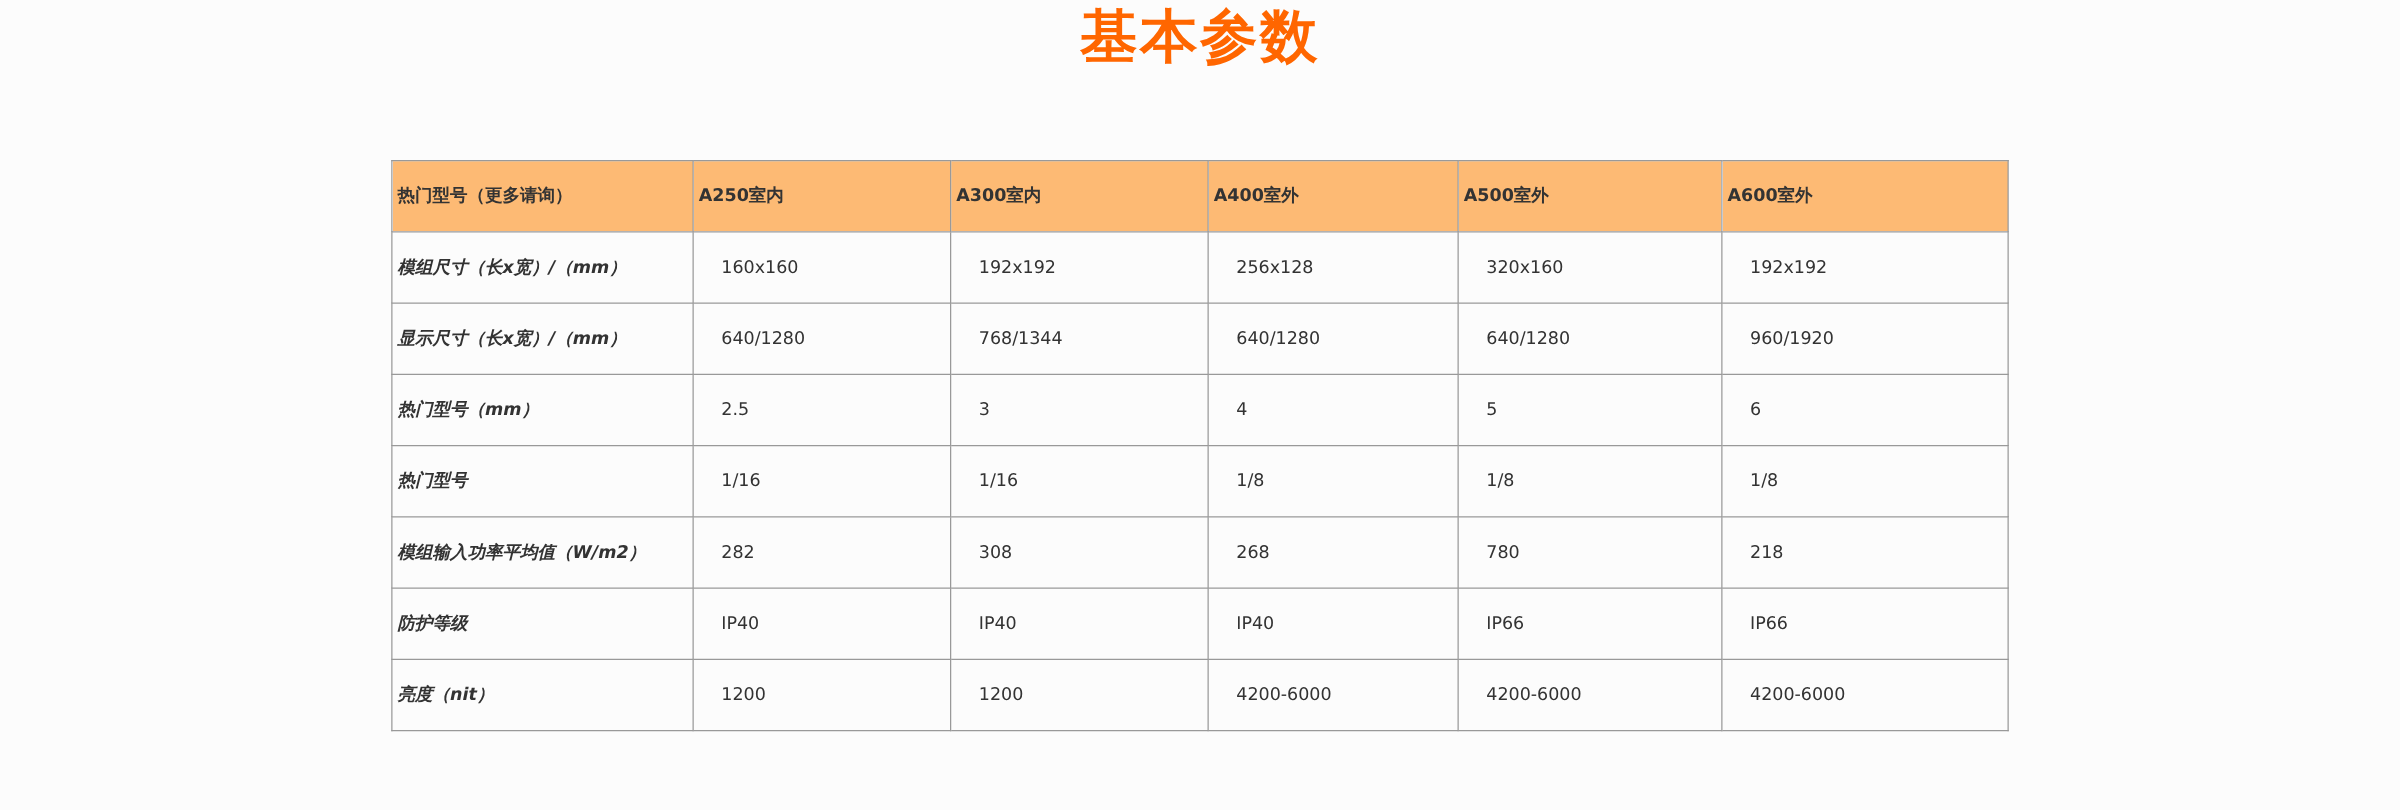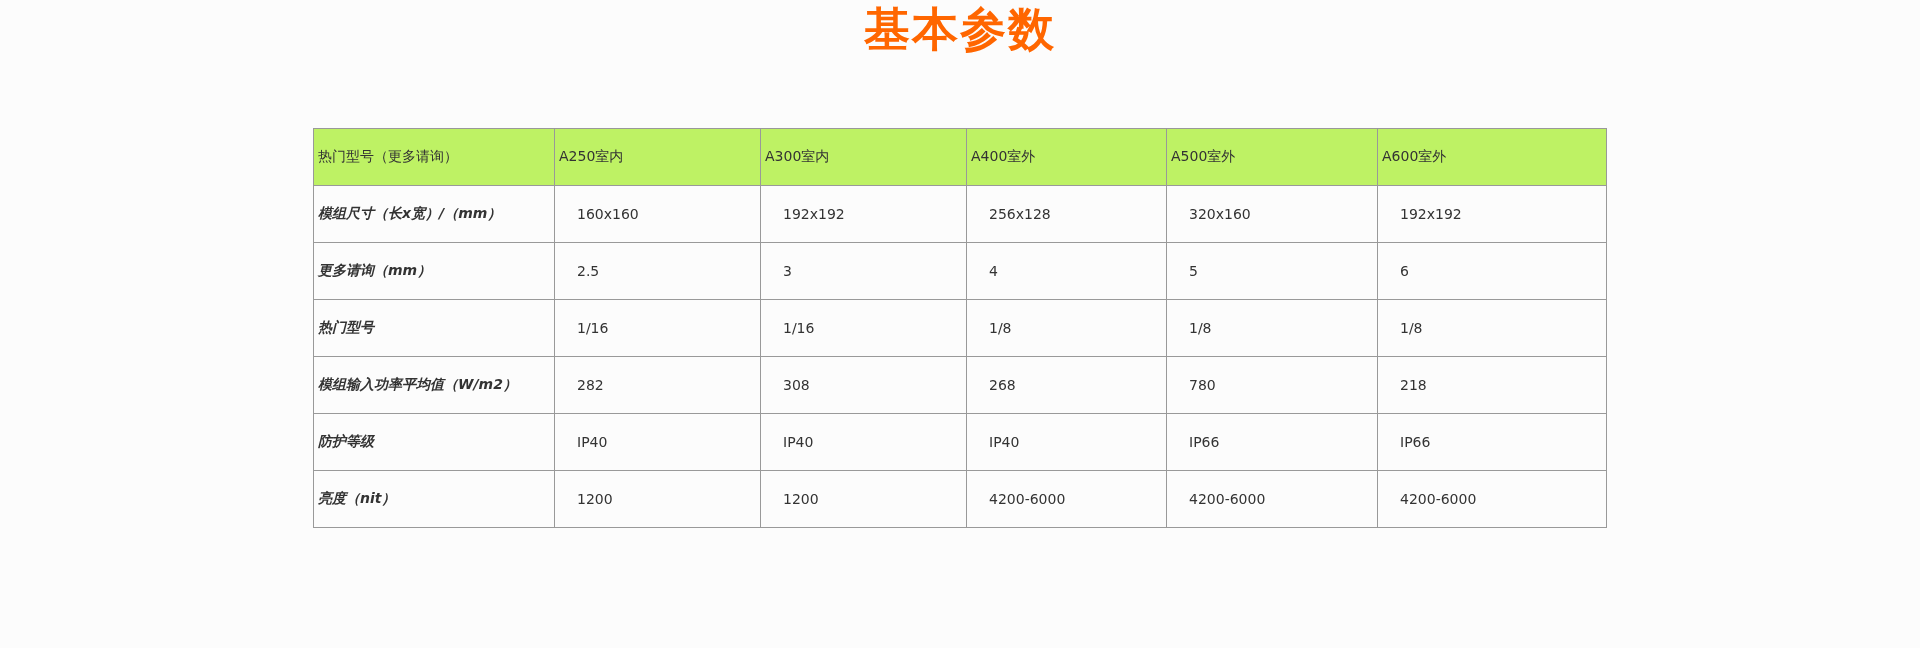--- a/index.html
+++ b/index.html
@@ -55,8 +55,8 @@
     overflow: hidden;
   }
   table.spec-table thead th {
-    background: #bef264;
-    font-weight: normal;
+    background: #fdba74;
+    font-weight: bold;
     color: #333333;
   }
   table.spec-table td.row-label {

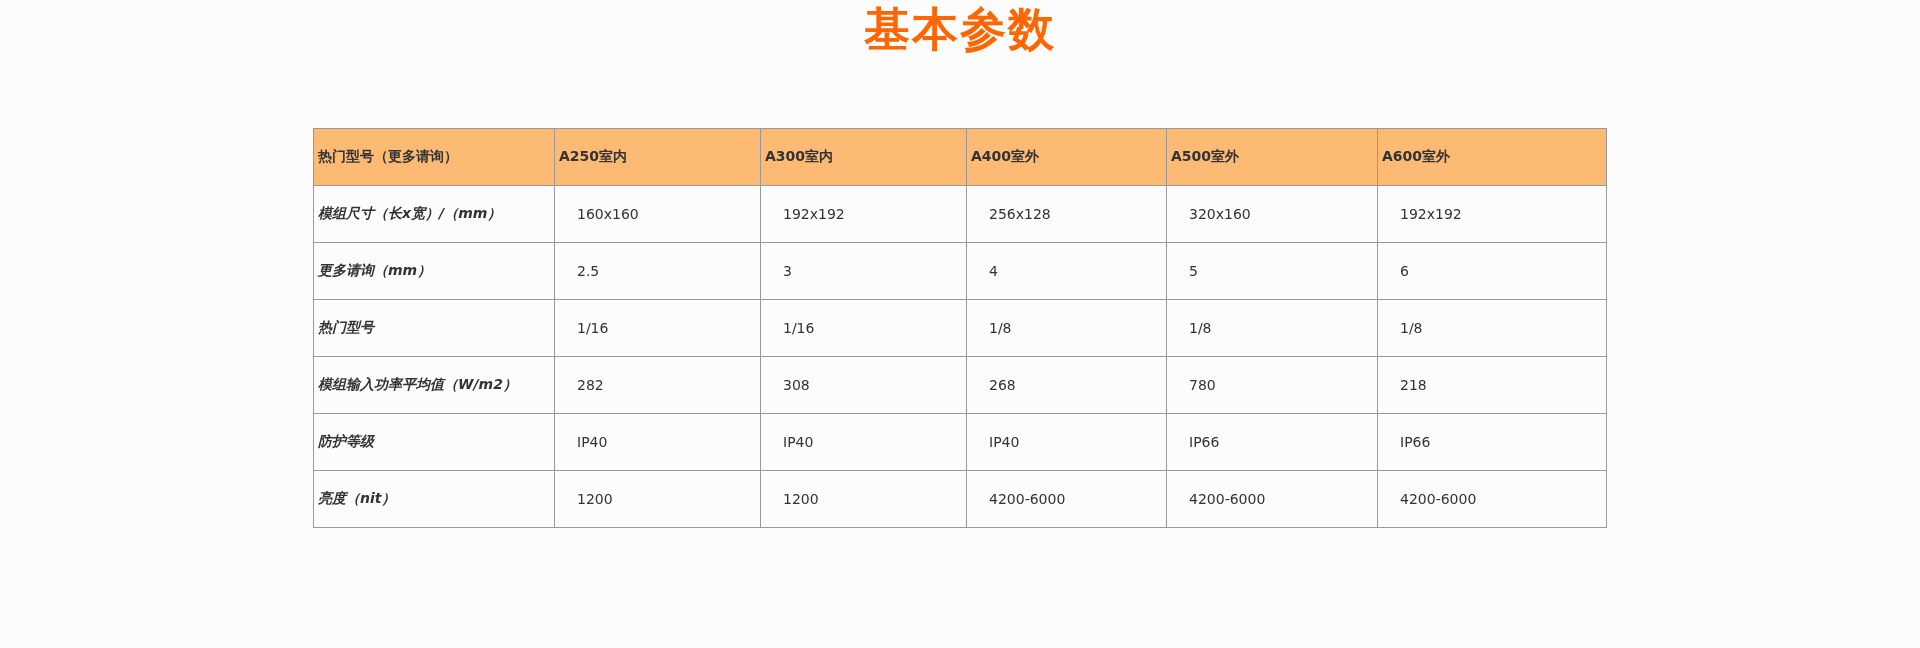--- a/index.html
+++ b/index.html
@@ -106,6 +106,14 @@
         <td class="cell-value">192x192</td>
       </tr>
       <tr>
+        <td class="row-label">显示尺寸（长x宽）/（mm）</td>
+        <td class="cell-value">640/1280</td>
+        <td class="cell-value">768/1344</td>
+        <td class="cell-value">640/1280</td>
+        <td class="cell-value">640/1280</td>
+        <td class="cell-value">960/1920</td>
+      </tr>
+      <tr>
         <td class="row-label">更多请询（mm）</td>
         <td class="cell-value">2.5</td>
         <td class="cell-value">3</td>

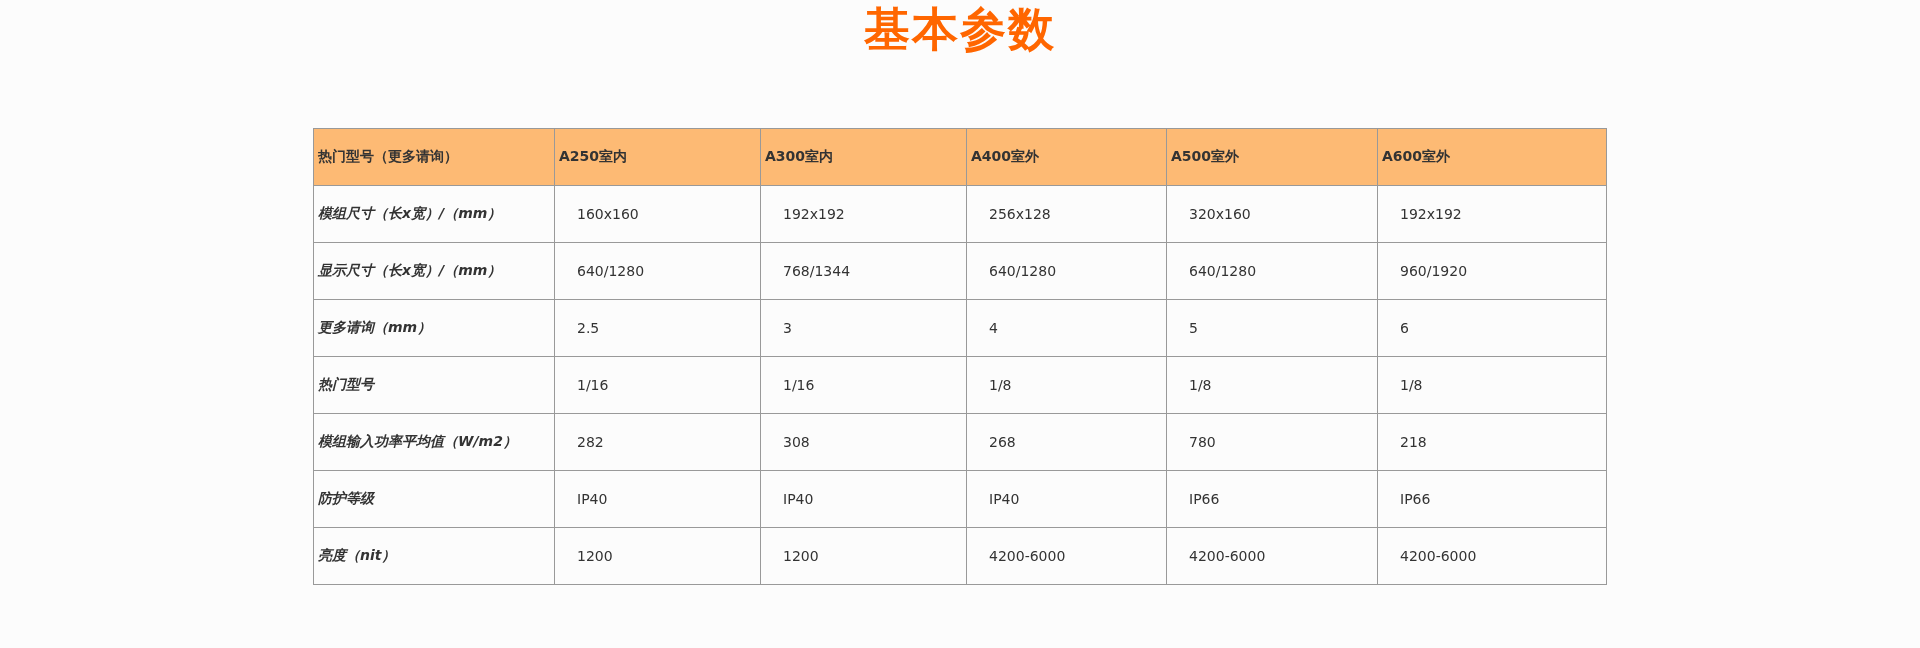--- a/index.html
+++ b/index.html
@@ -114,7 +114,7 @@
         <td class="cell-value">960/1920</td>
       </tr>
       <tr>
-        <td class="row-label">更多请询（mm）</td>
+        <td class="row-label">热门型号（mm）</td>
         <td class="cell-value">2.5</td>
         <td class="cell-value">3</td>
         <td class="cell-value">4</td>

